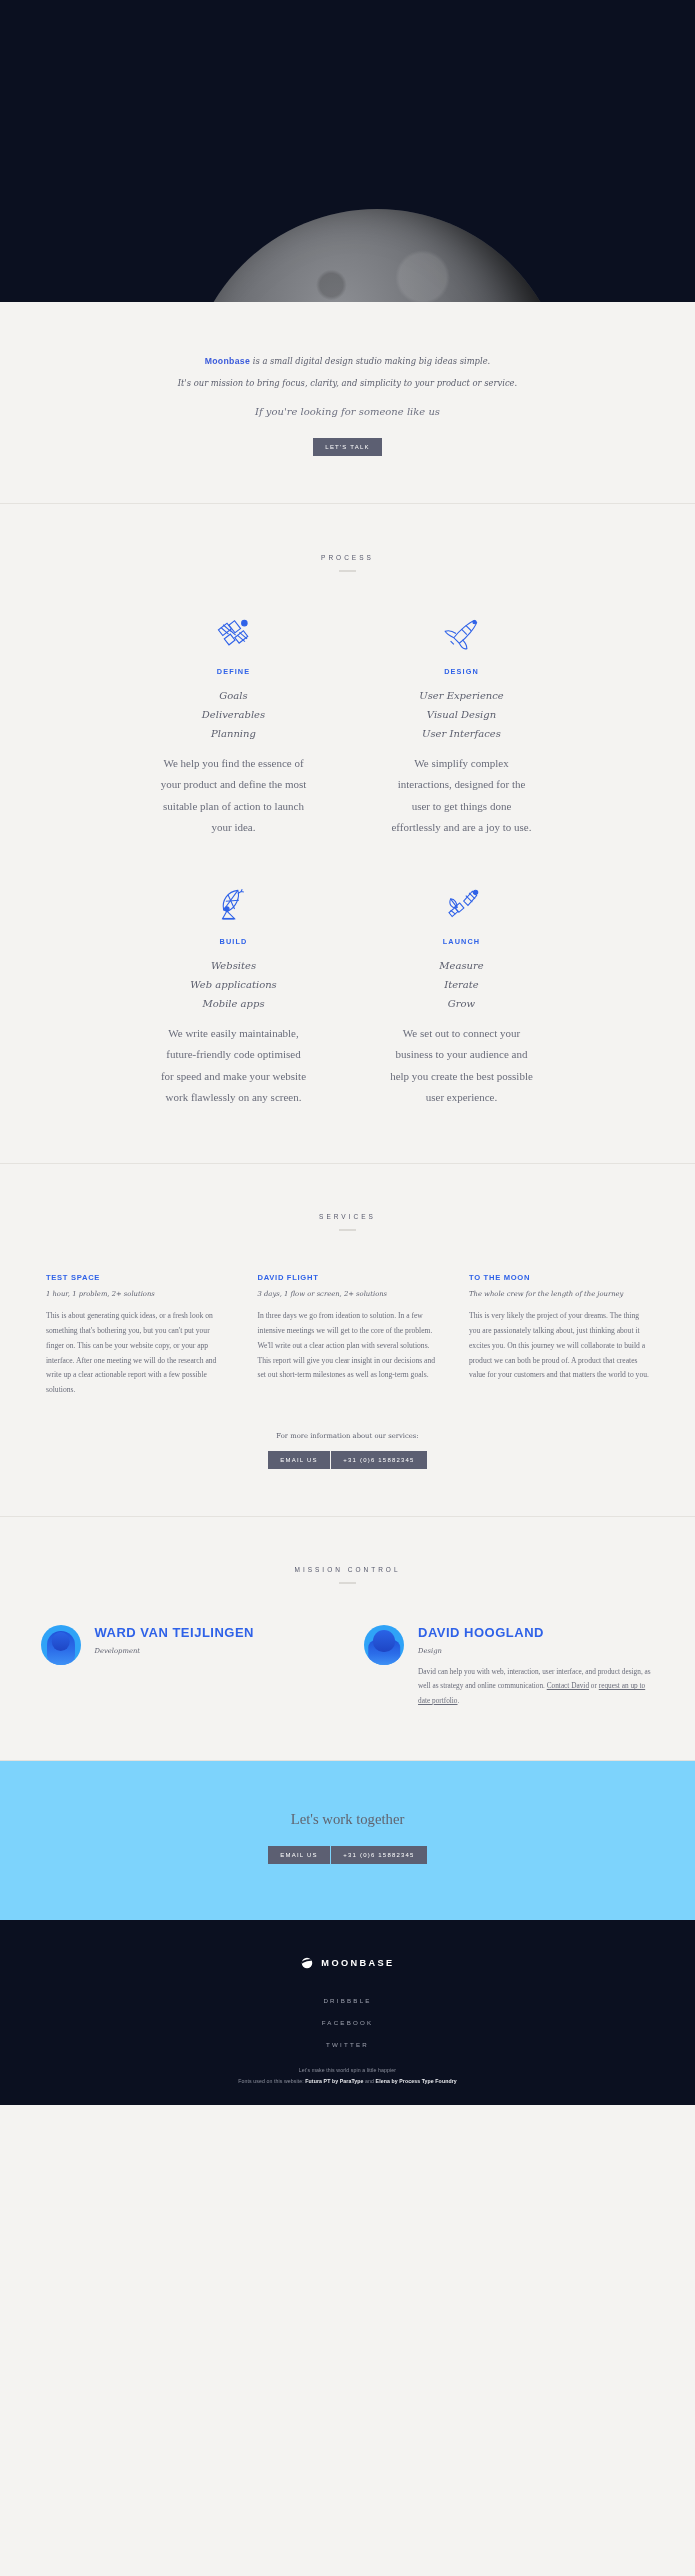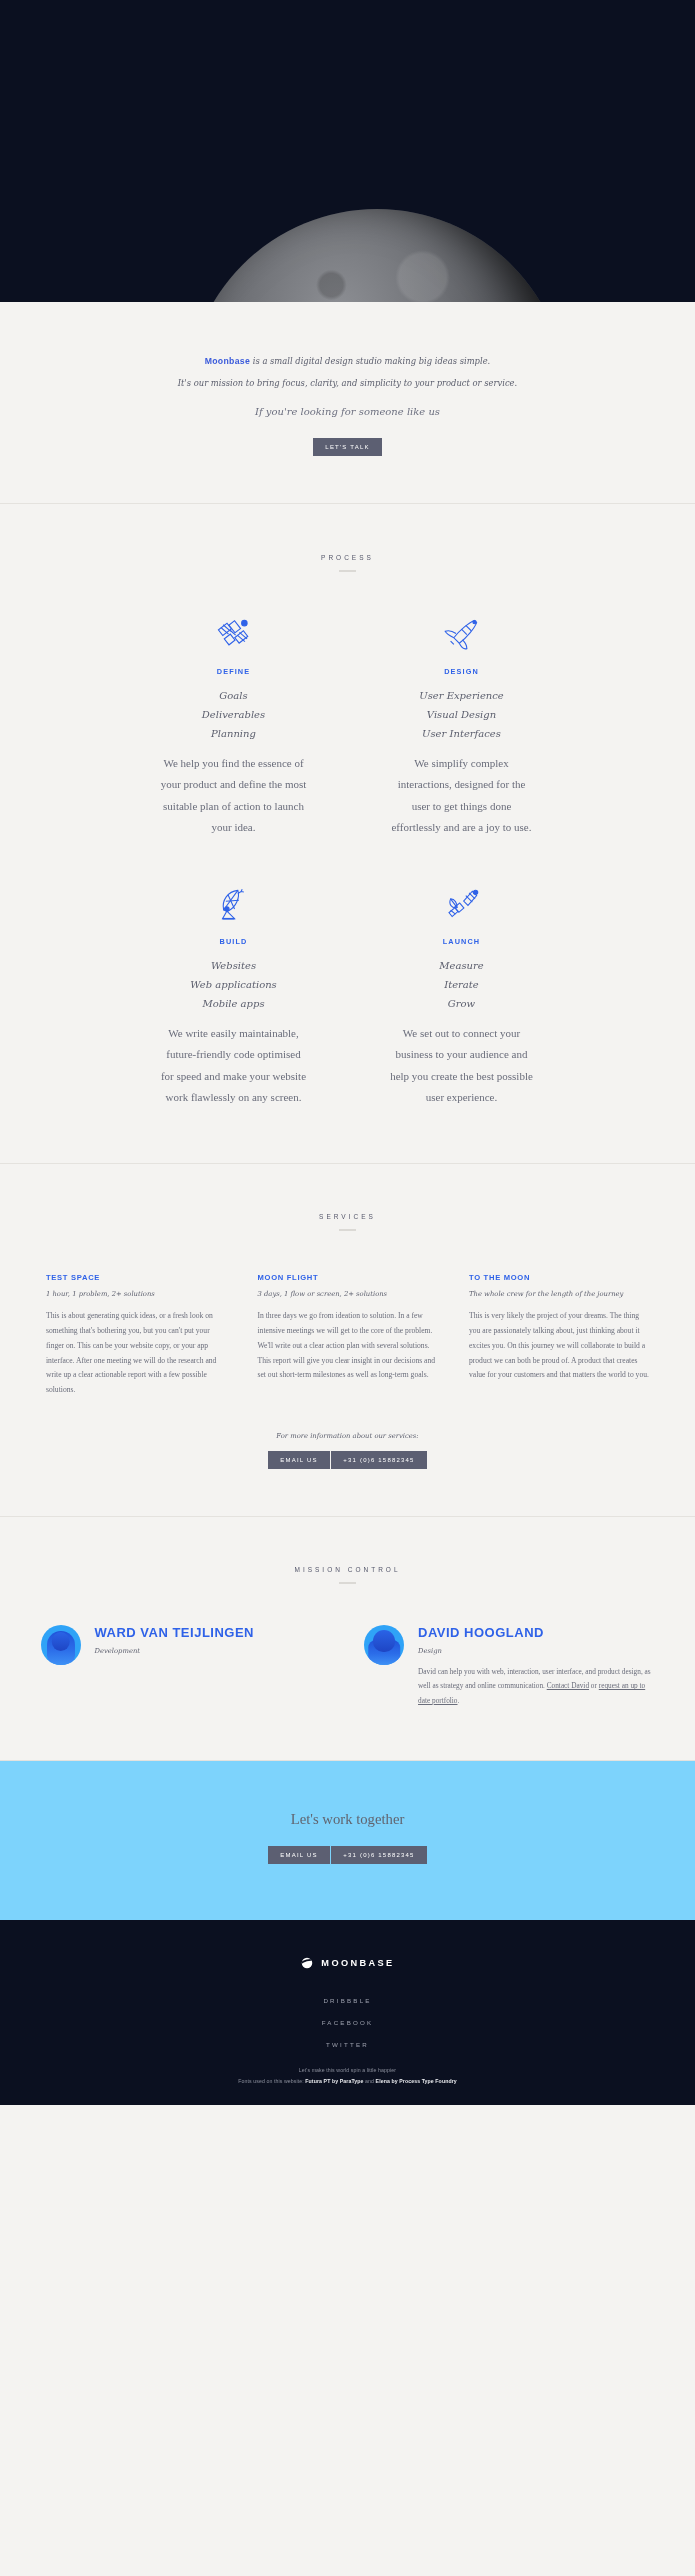--- a/index.html
+++ b/index.html
@@ -387,7 +387,7 @@
         <p class="svc-body">This is about generating quick ideas, or a fresh look on something that's bothering you, but you can't put your finger on. This can be your website copy, or your app interface. After one meeting we will do the research and write up a clear actionable report with a few possible solutions.</p>
       </div>
       <div class="svc-col">
-        <div class="svc-name">MOON FLIGHT</div>
+        <div class="svc-name">DAVID FLIGHT</div>
         <div class="svc-tag">3 days, 1 flow or screen, 2+ solutions</div>
         <p class="svc-body">In three days we go from ideation to solution. In a few intensive meetings we will get to the core of the problem. We'll write out a clear action plan with several solutions. This report will give you clear insight in our decisions and set out short-term milestones as well as long-term goals.</p>
       </div>

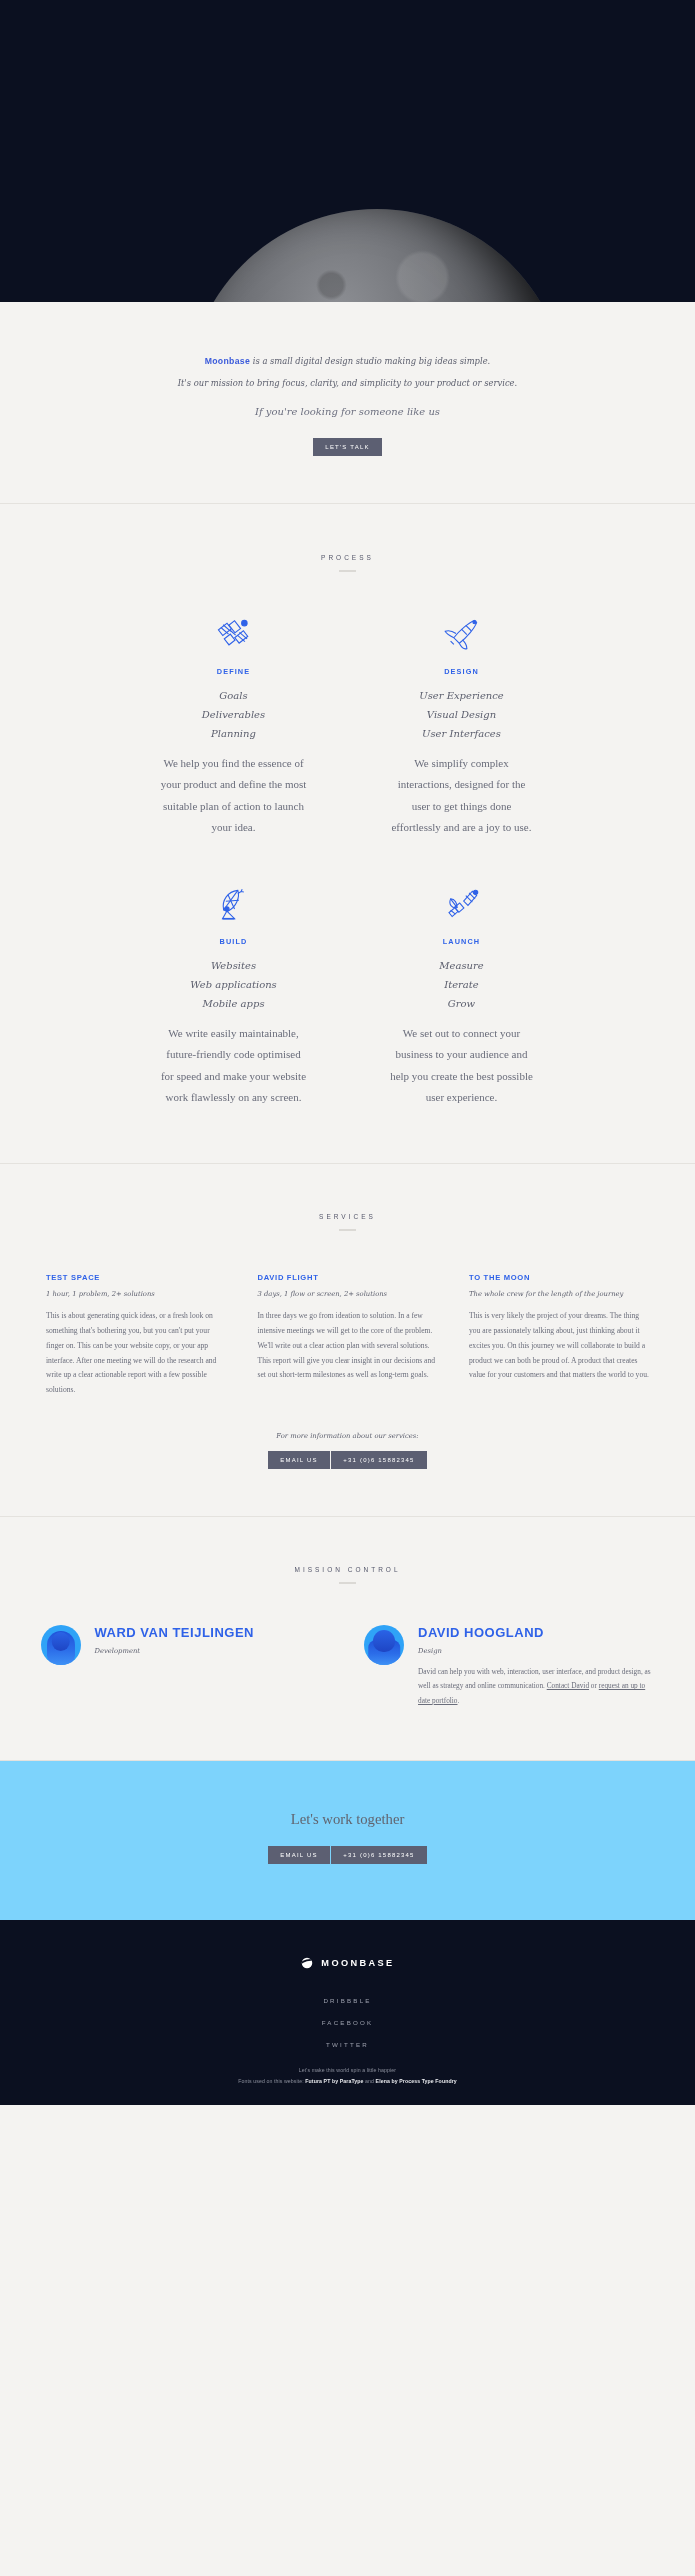--- a/index.html
+++ b/index.html
@@ -178,7 +178,6 @@
   .svc-cta { text-align: center; margin-top: 34px; }
   .svc-cta .note {
     font-family: "DejaVu Serif", serif;
-    font-style: italic;
     font-size: 6.8px;
     color: #5b5e6d;
   }

